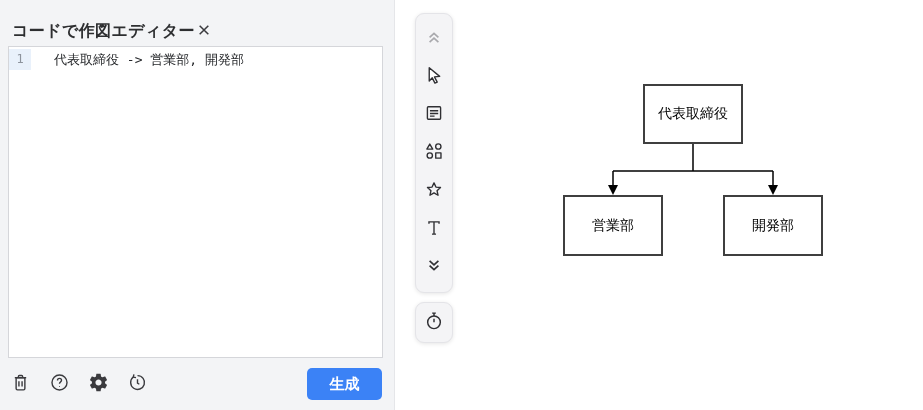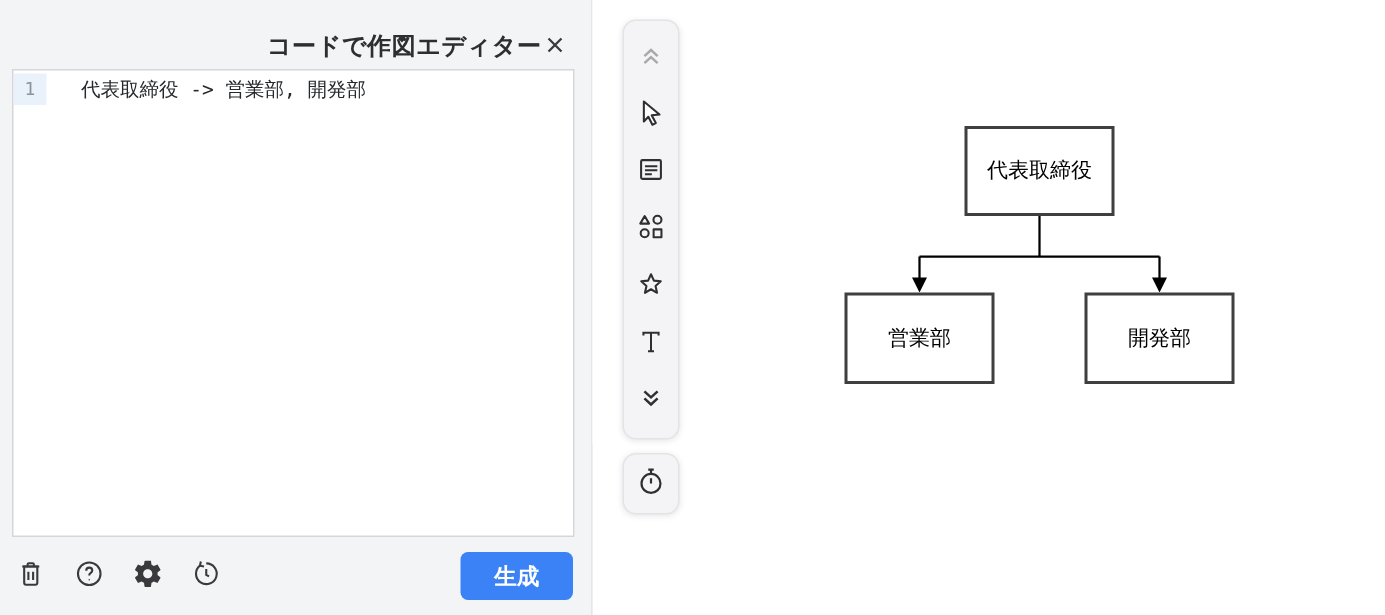--- a/index.html
+++ b/index.html
@@ -15,7 +15,7 @@
     background:#f3f4f6;border-right:1px solid #e5e6e9;box-sizing:border-box;
   }
   .panel-header{
-    height:46px;display:flex;align-items:center;justify-content:flex-end;
+    height:46px;display:flex;align-items:center;justify-content:flex-start;
     padding:16px 15px 0 12px;box-sizing:border-box;
   }
   .panel-title{

